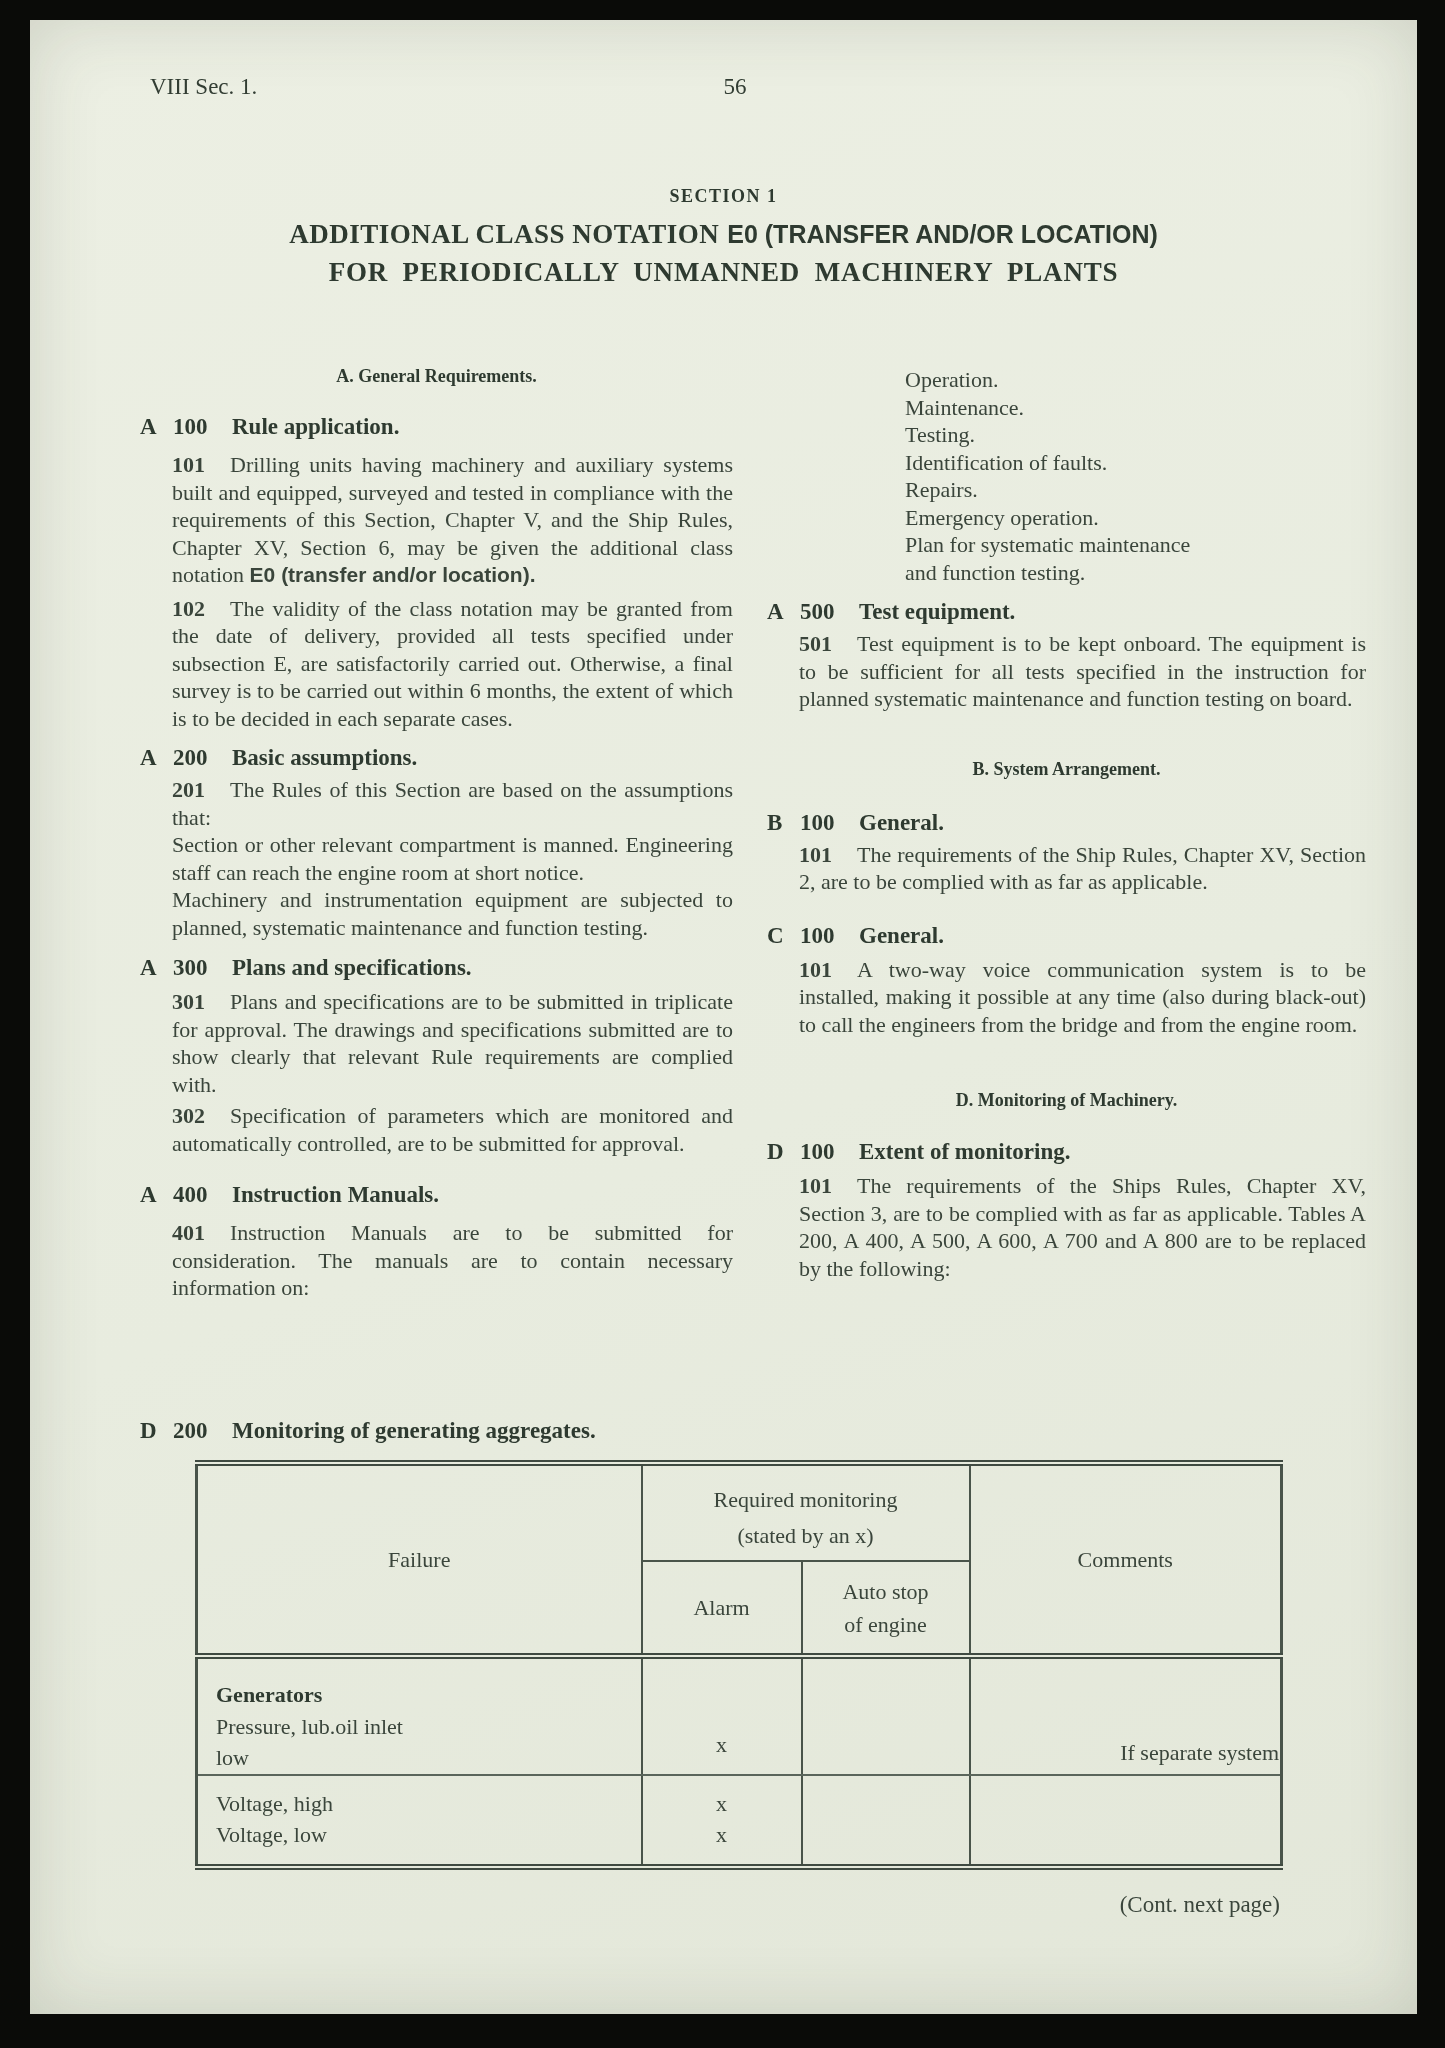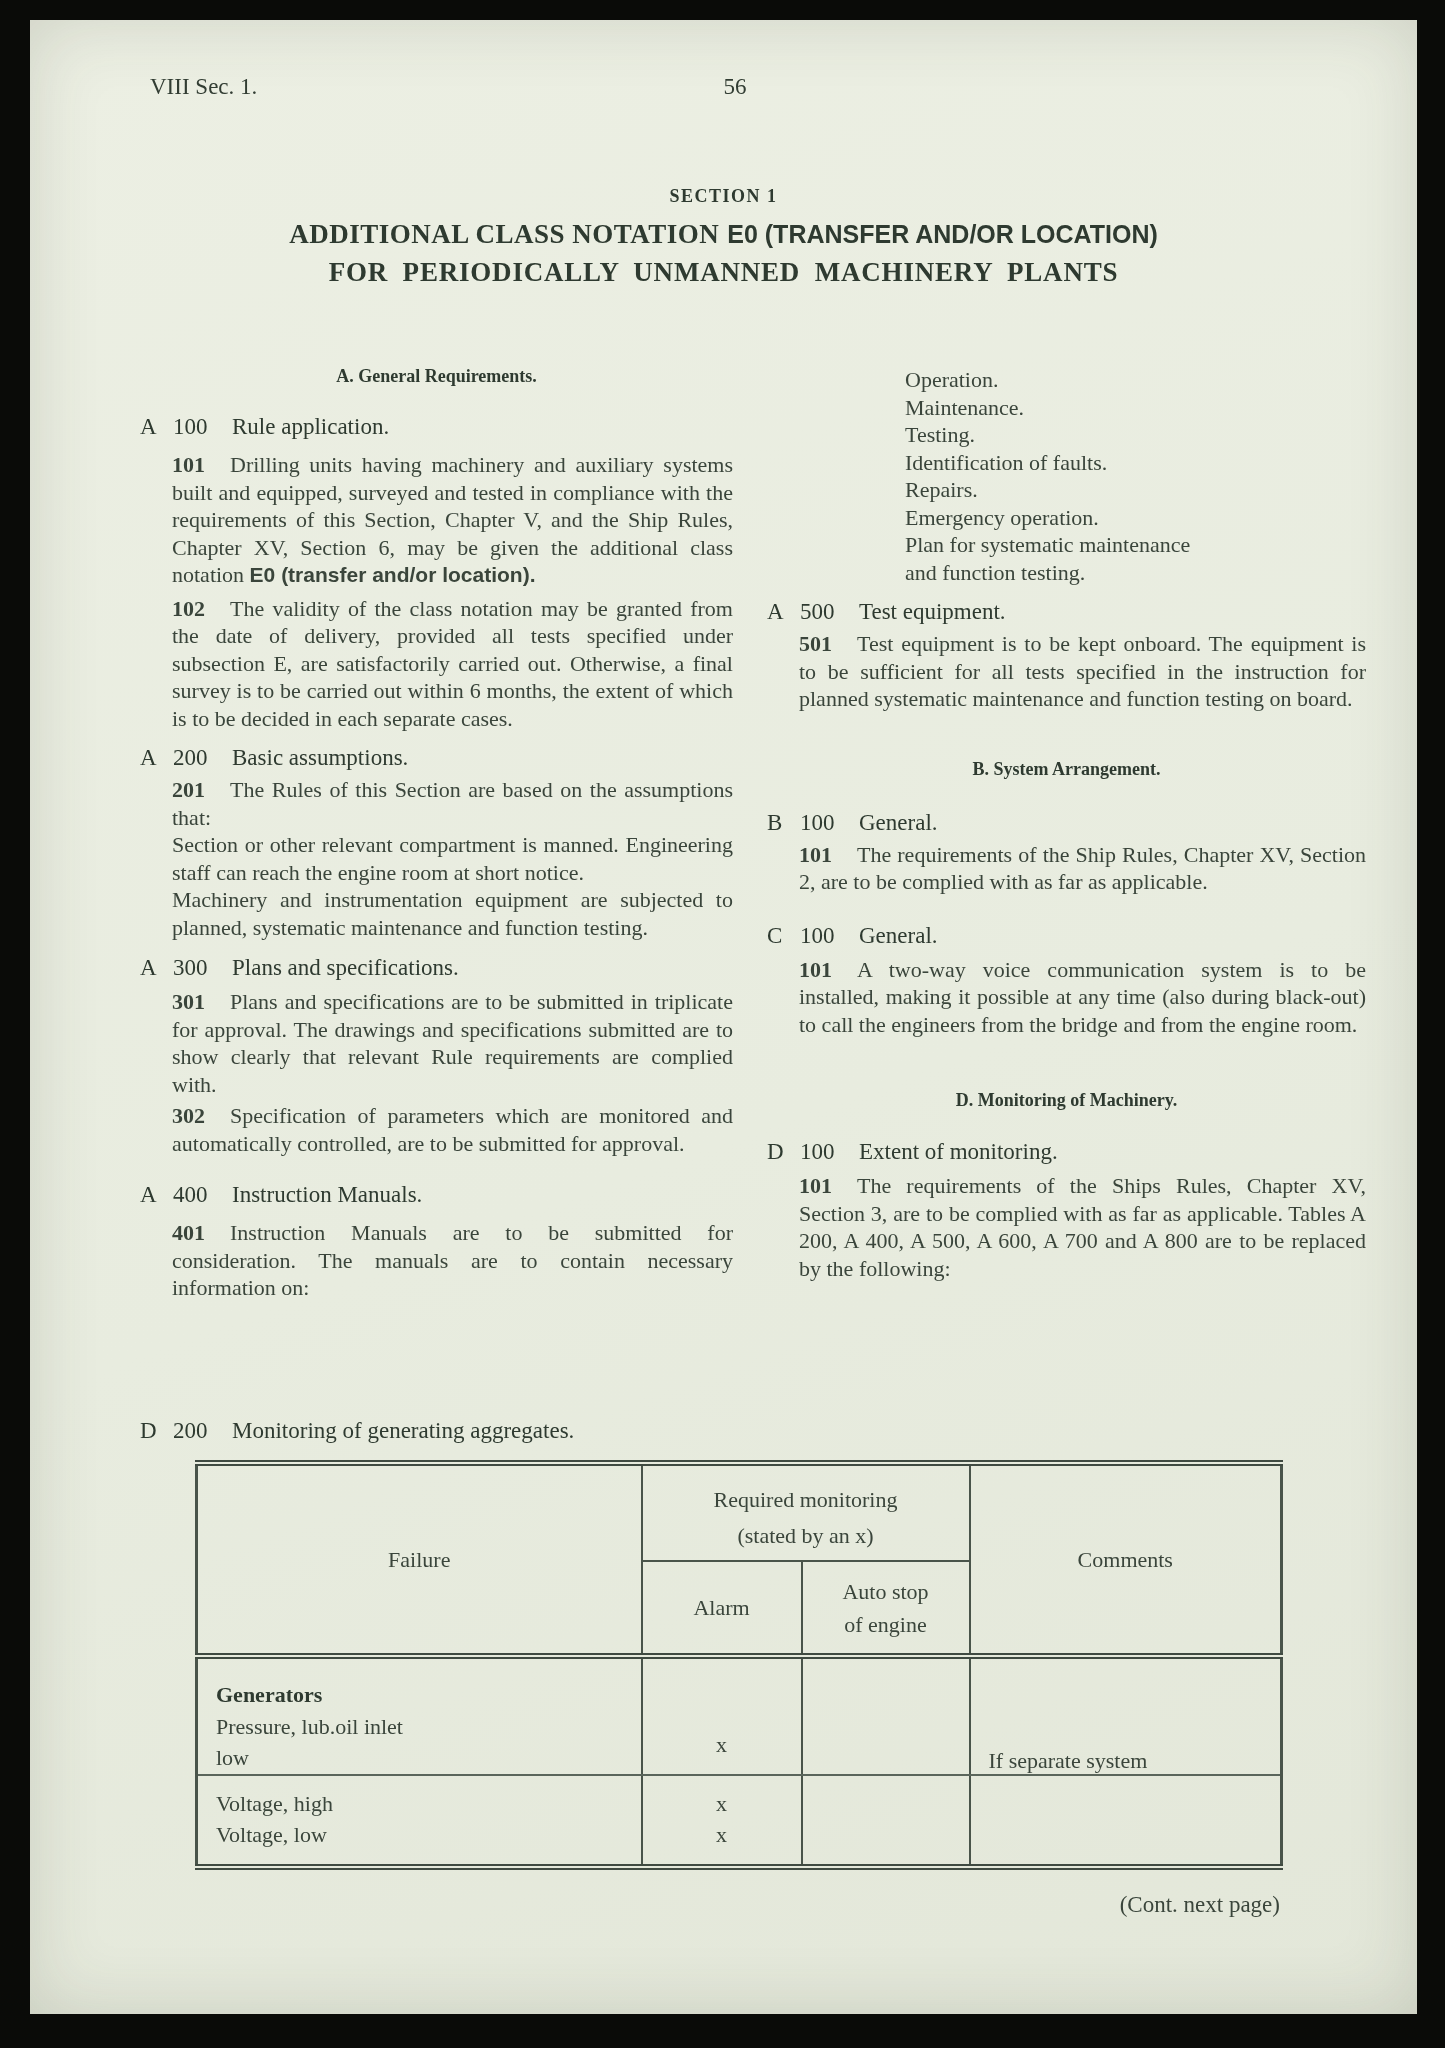--- a/index.html
+++ b/index.html
@@ -30,7 +30,7 @@
   .colR{width:599px;}
   p{margin:0;}
   .chead{font-size:18px;font-weight:700;text-align:center;line-height:28px;color:#2e3a30;}
-  .shead{font-size:23px;font-weight:400;line-height:28px;color:#2e3a30;}
+  .shead{font-size:23px;font-weight:700;line-height:28px;color:#2e3a30;}
   .sl{display:inline-block;width:33px;}
   .sn{display:inline-block;width:59px;}
   .para{margin-left:32px;font-size:22px;line-height:27.5px;text-align:justify;}

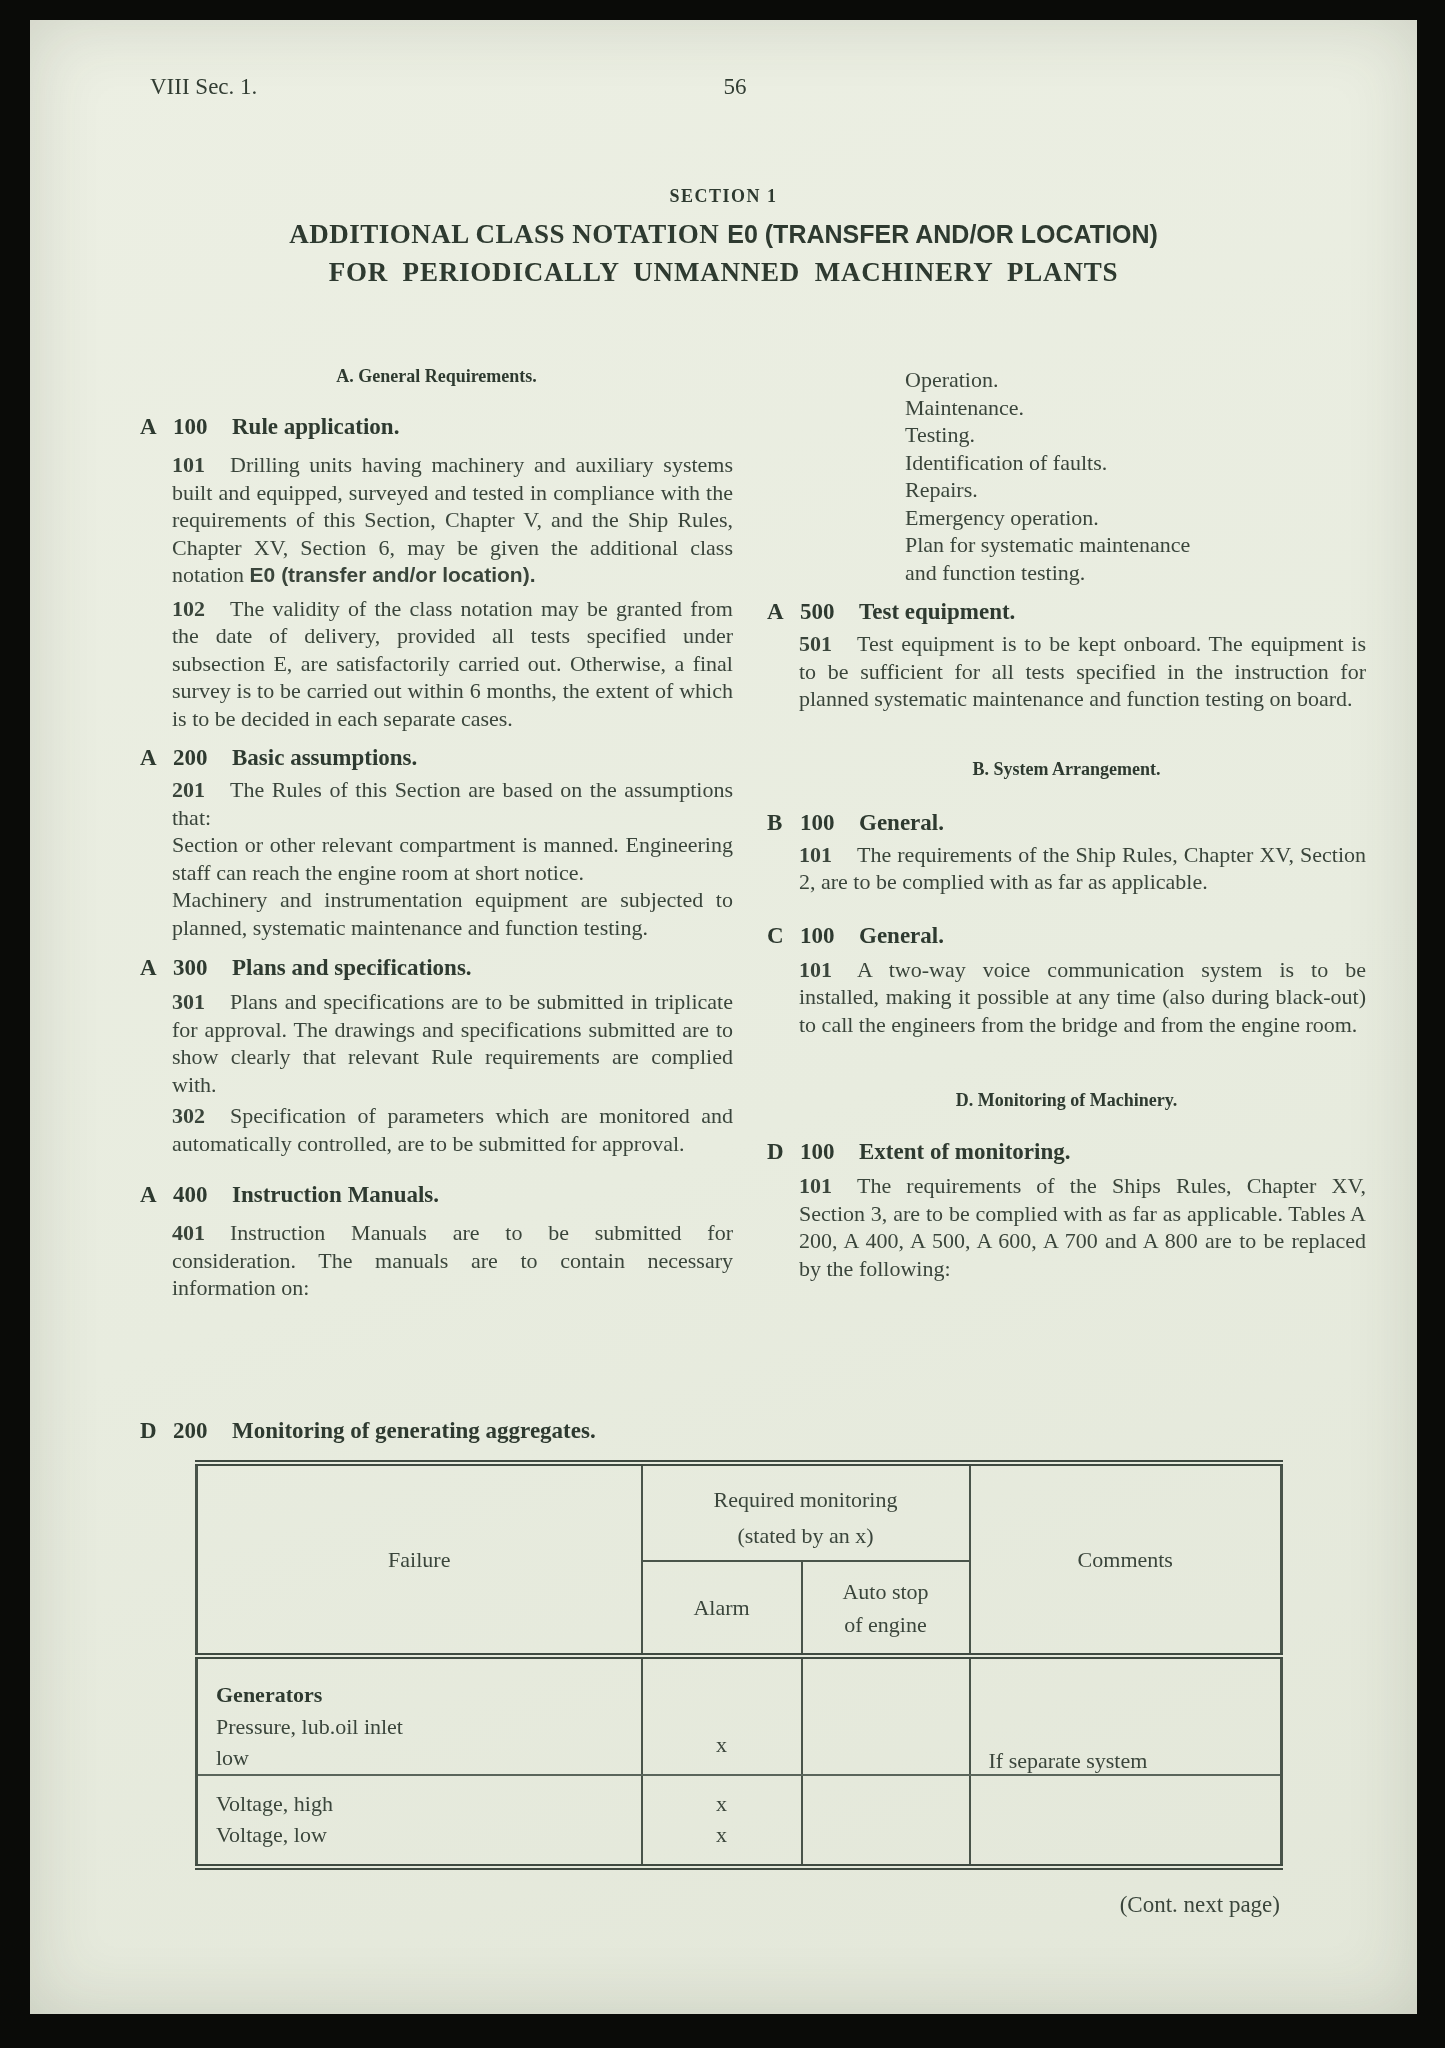--- a/index.html
+++ b/index.html
@@ -72,7 +72,7 @@
   td.cfail .bold{font-weight:700;color:#2e3a30;}
   td.cx{text-align:center;vertical-align:top;padding-top:12px;line-height:31.5px;}
   td.cxbot{text-align:center;vertical-align:bottom;padding-bottom:16px;}
-  td.ccom{padding-left:18px;vertical-align:bottom;padding-bottom:0;}
+  td.ccom{padding-left:18px;vertical-align:bottom;padding-bottom:8px;text-align:right;}
   td.ccom2{padding-left:18px;}
 
   .cont{position:absolute;left:165px;top:1872px;width:1085px;text-align:right;font-size:23px;}

